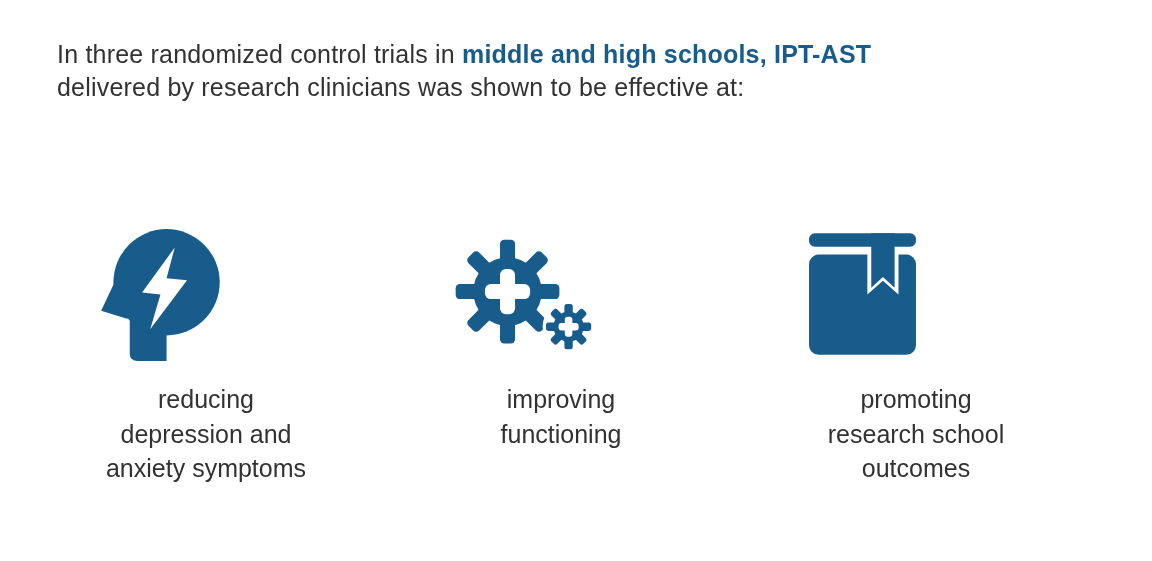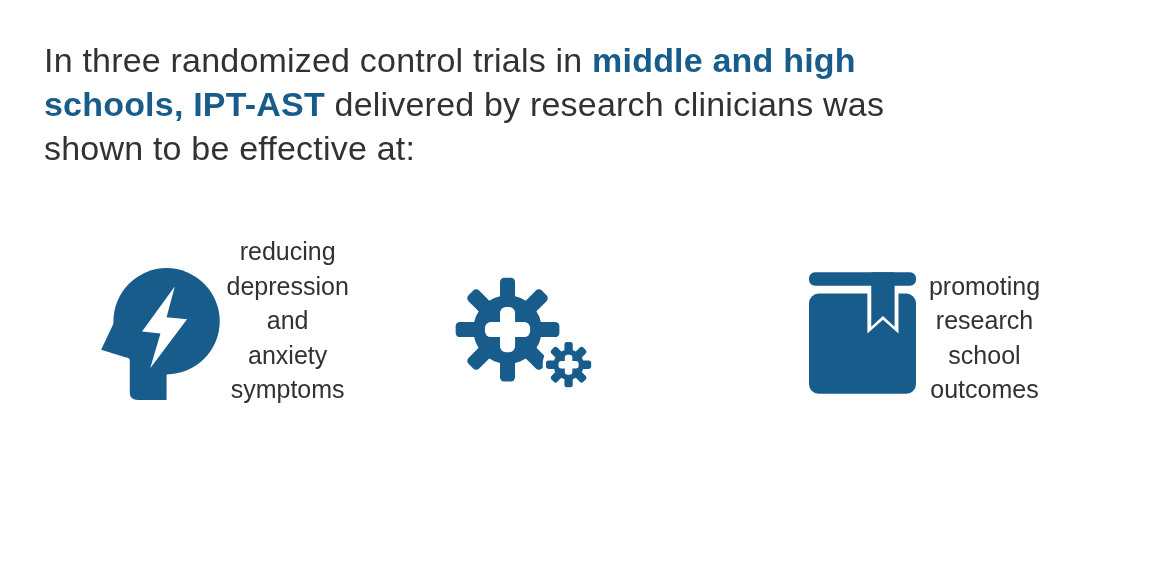--- a/index.html
+++ b/index.html
@@ -17,10 +17,10 @@
   }
   .heading {
     position: absolute;
-    left: 44px;
+    left: 57px;
     top: 38px;
     width: 900px;
-    font-size: 34px;
+    font-size: 25px;
     line-height: 1.3;
     letter-spacing: 0.2px;
     color: var(--text, #323232);

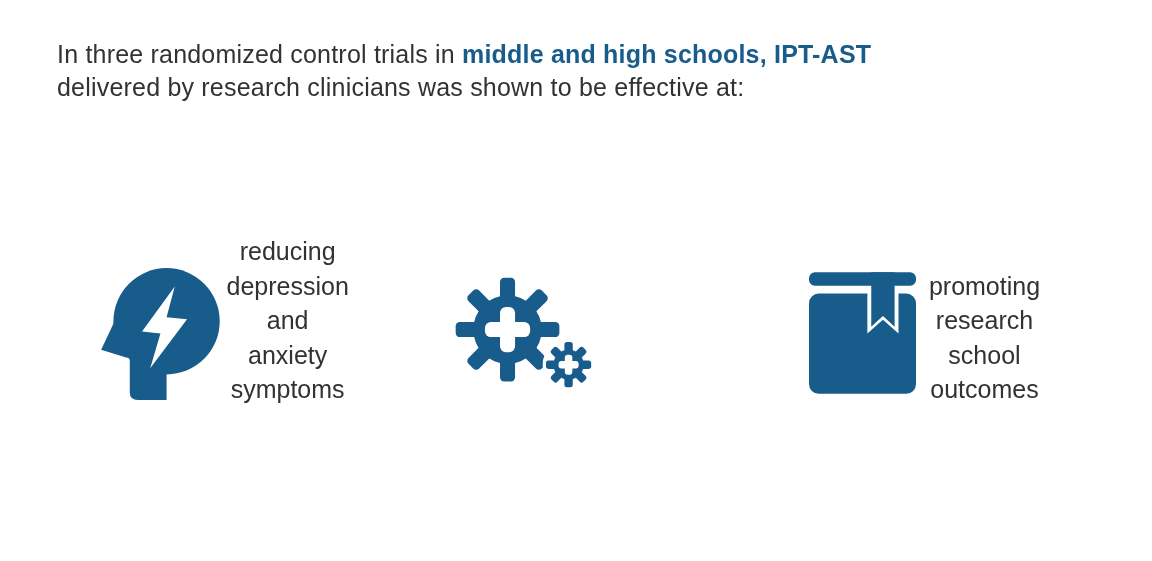--- a/index.html
+++ b/index.html
@@ -41,8 +41,8 @@
   .item {
     width: 245px;
     display: flex;
-    flex-direction: row;
-    align-items: flex-end;
+    flex-direction: column;
+    align-items: flex-start;
   }
   .icon-box {
     height: 148px;

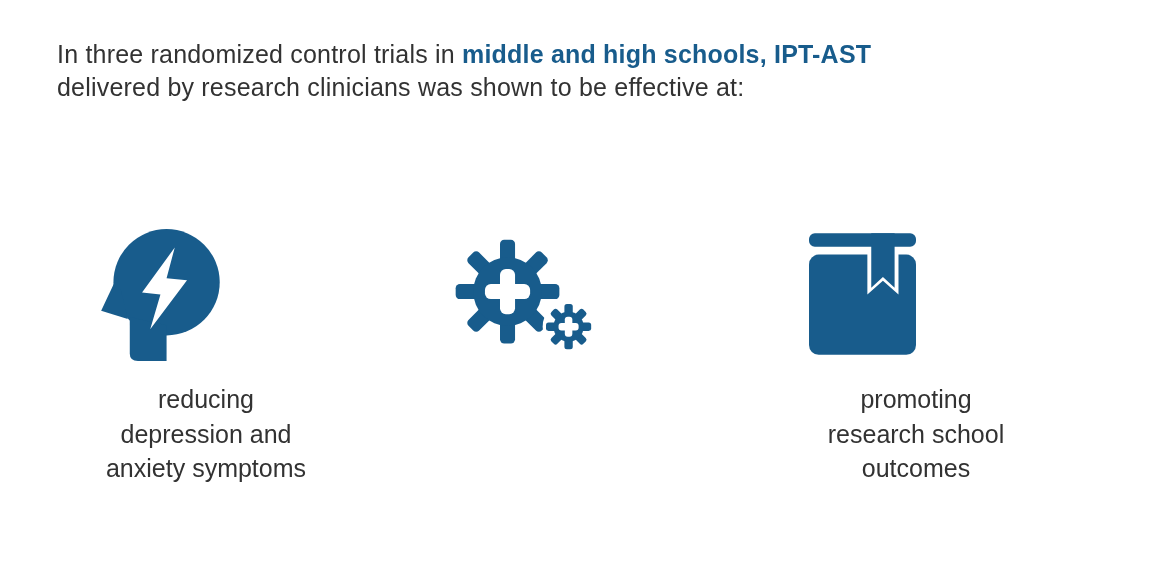--- a/index.html
+++ b/index.html
@@ -119,6 +119,7 @@
         </g>
       </svg>
     </div>
+    <div class="caption">improving functioning</div>
   </div>
 
   <div class="item">

